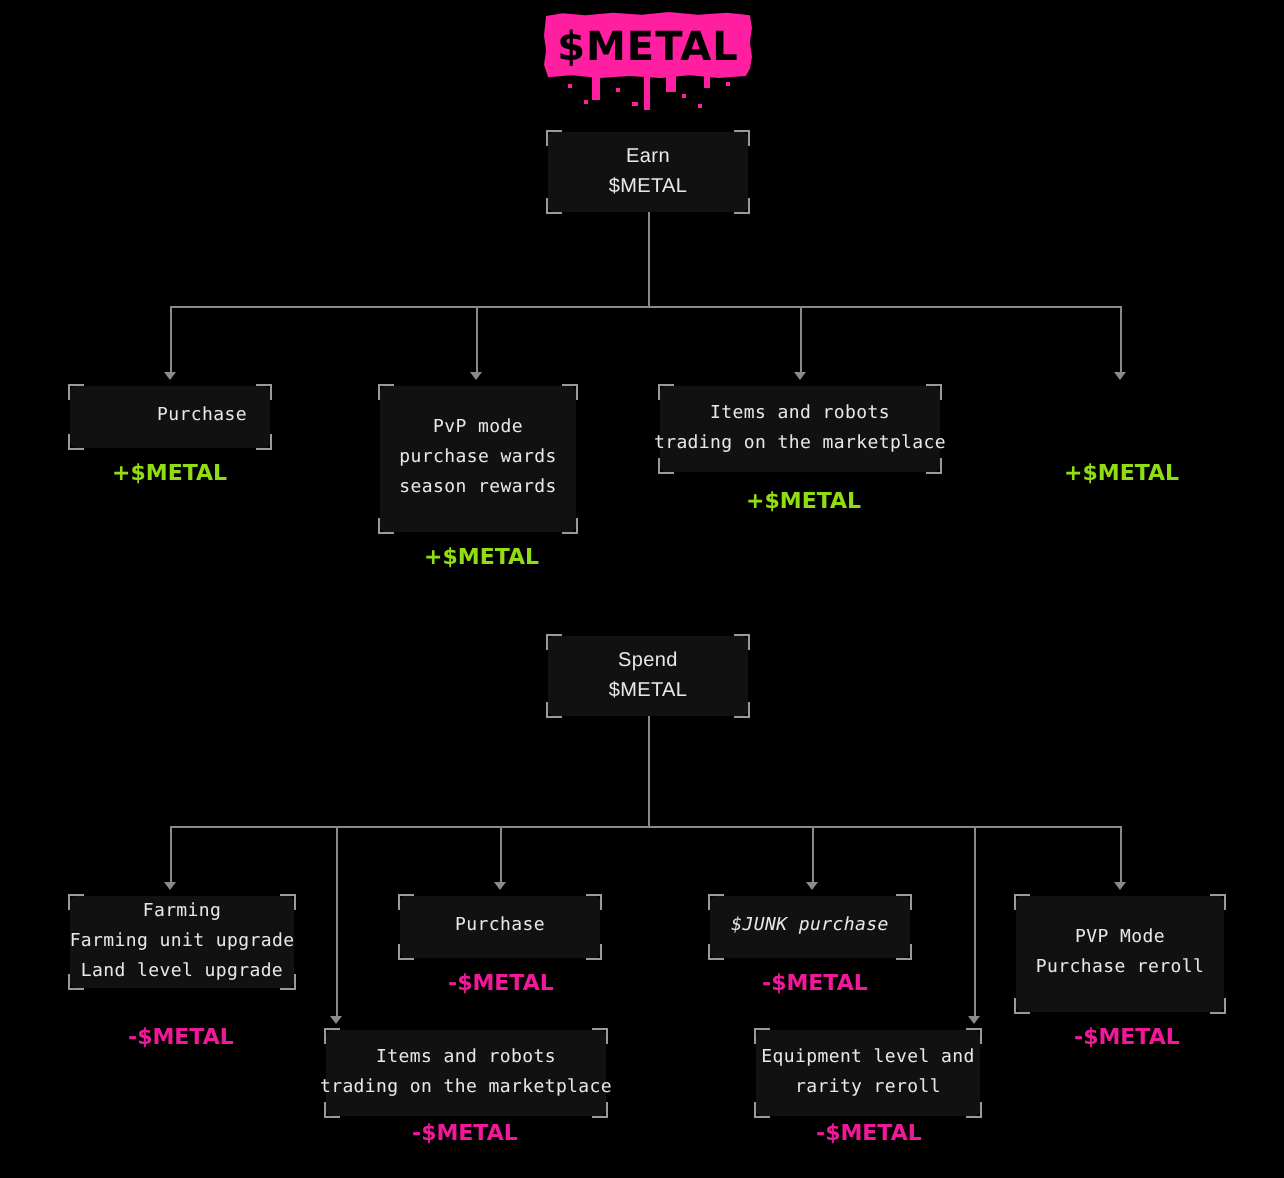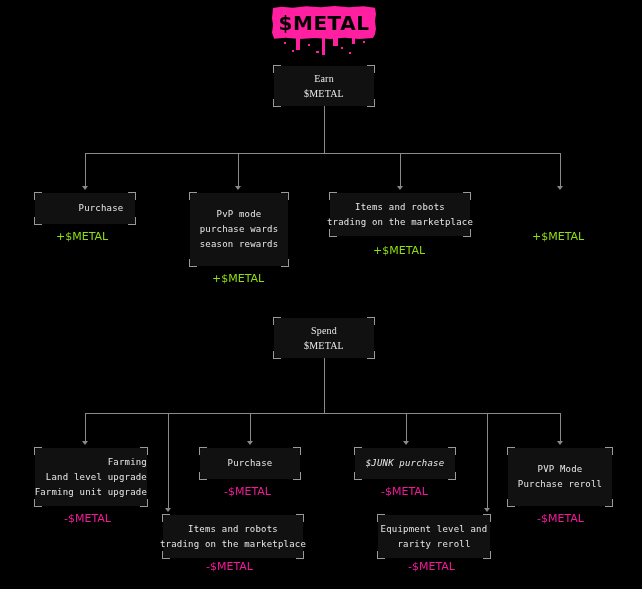--- a/index.html
+++ b/index.html
@@ -89,7 +89,7 @@
   .node .cb-bl  { left: -1px;  bottom: -1px; border-left-width: 1px; border-bottom-width: 1px; }
   .node .cb-br  { right: -1px; bottom: -1px; border-right-width: 1px; border-bottom-width: 1px; }
 
-  .node.hub { font-family: Liberation Serif, serif; font-size: 10px; line-height: 15px; }
+  .node.hub { font-family: Liberation Sans, sans-serif; font-size: 10px; line-height: 15px; }
 
   
   .tag {

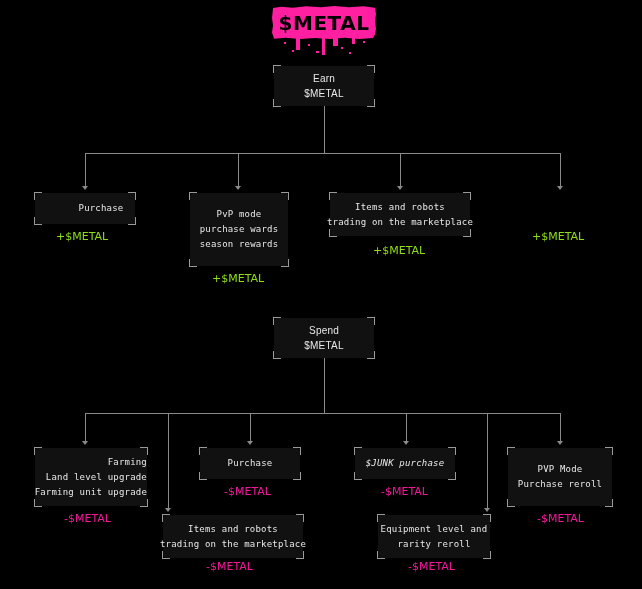--- a/index.html
+++ b/index.html
@@ -95,7 +95,7 @@
   .tag {
     position: absolute;
     font-family: "DejaVu Sans", "Liberation Sans", sans-serif;
-    font-weight: normal;
+    font-weight: bold;
     font-size: 11px;
     white-space: nowrap;
   }

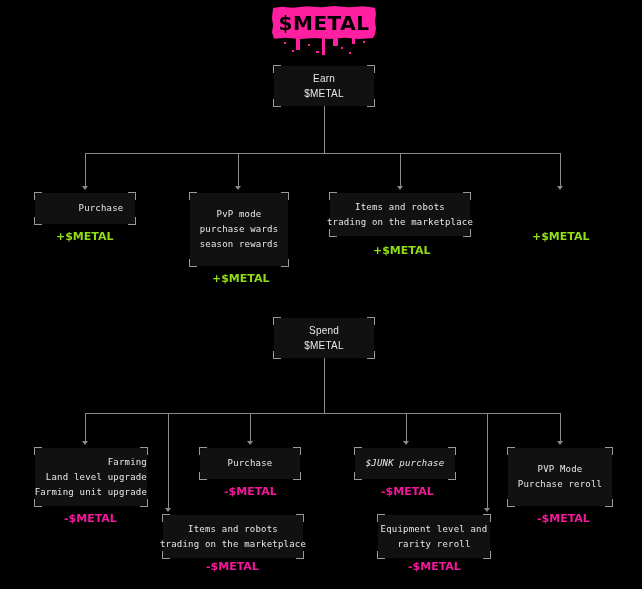--- a/index.html
+++ b/index.html
@@ -205,7 +205,7 @@
   <div class="arrow" style="left:484px; top:508px;"></div>
   <div class="arrow" style="left:557px; top:441px;"></div>
 
-  <div class="node" style="left:35px; top:448px; width:112px; height:58px;align-items:flex-end;">
+  <div class="node" style="left:35px; top:448px; width:112px; height:46px;">
     <span class="ln">Farming</span>
     <span class="ln">Land level upgrade</span>
     <span class="ln">Farming unit upgrade</span>

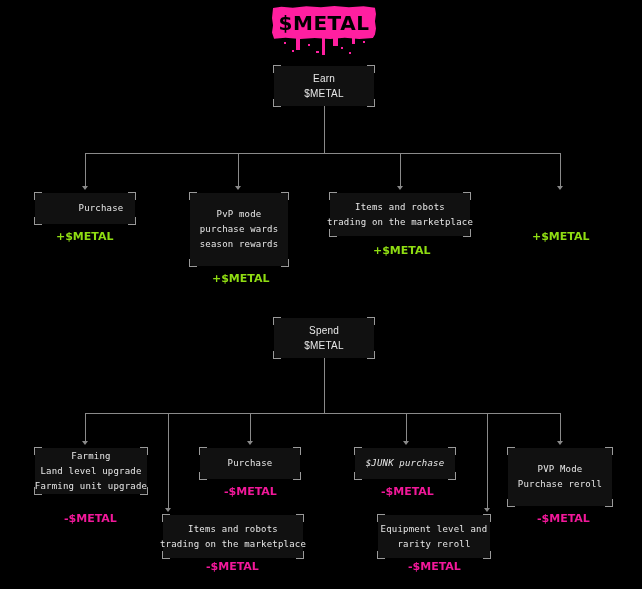--- a/index.html
+++ b/index.html
@@ -207,8 +207,8 @@
 
   <div class="node" style="left:35px; top:448px; width:112px; height:46px;">
     <span class="ln">Farming</span>
+    <span class="ln">Farming unit upgrade</span>
     <span class="ln">Land level upgrade</span>
-    <span class="ln">Farming unit upgrade</span>
     <span class="cb-bl"></span>
     <span class="cb-br"></span>
   </div>

